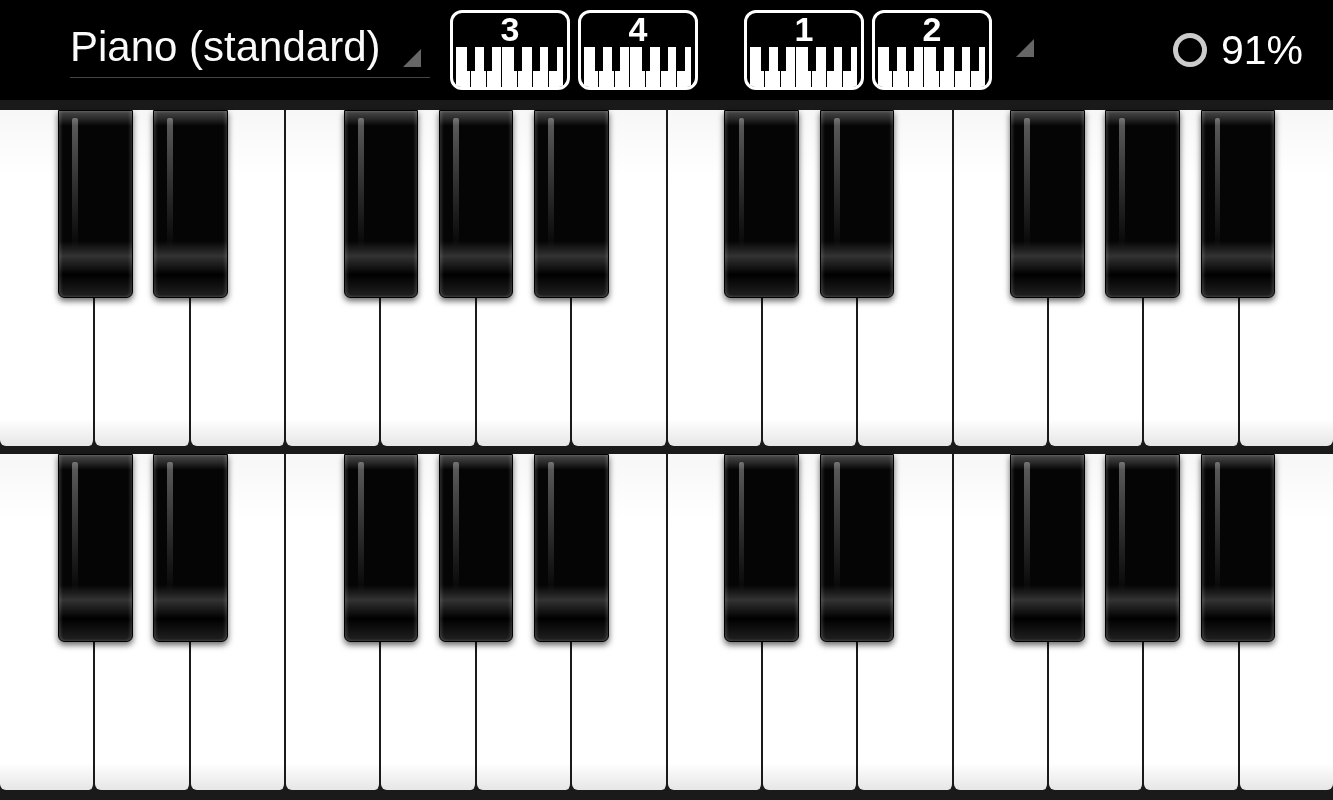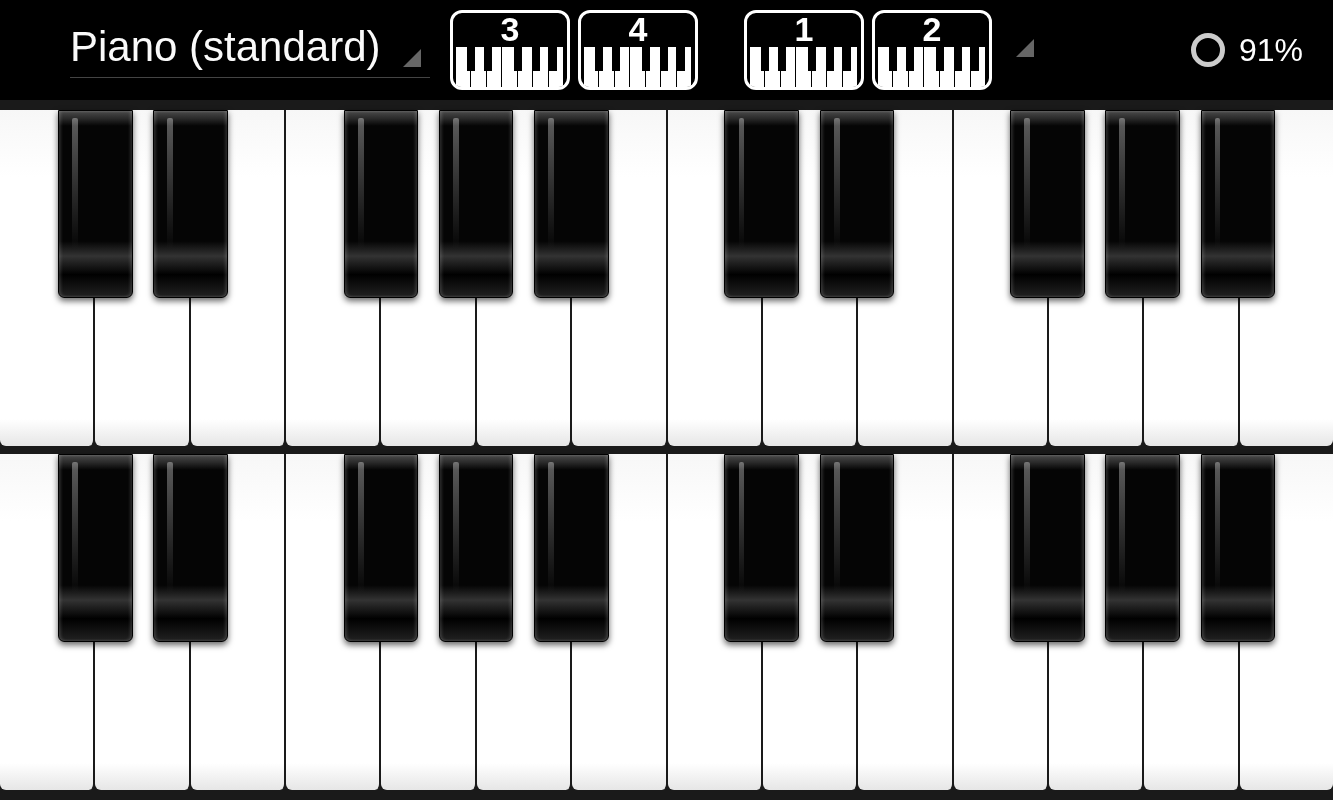--- a/index.html
+++ b/index.html
@@ -85,7 +85,7 @@
     border: 5px solid #ccc;
     border-radius: 50%;
   }
-  .percent { font-size: 32px; color: #fff; }
+  .percent { font-size: 41px; color: #fff; }
 
   
   .kbd-area {

